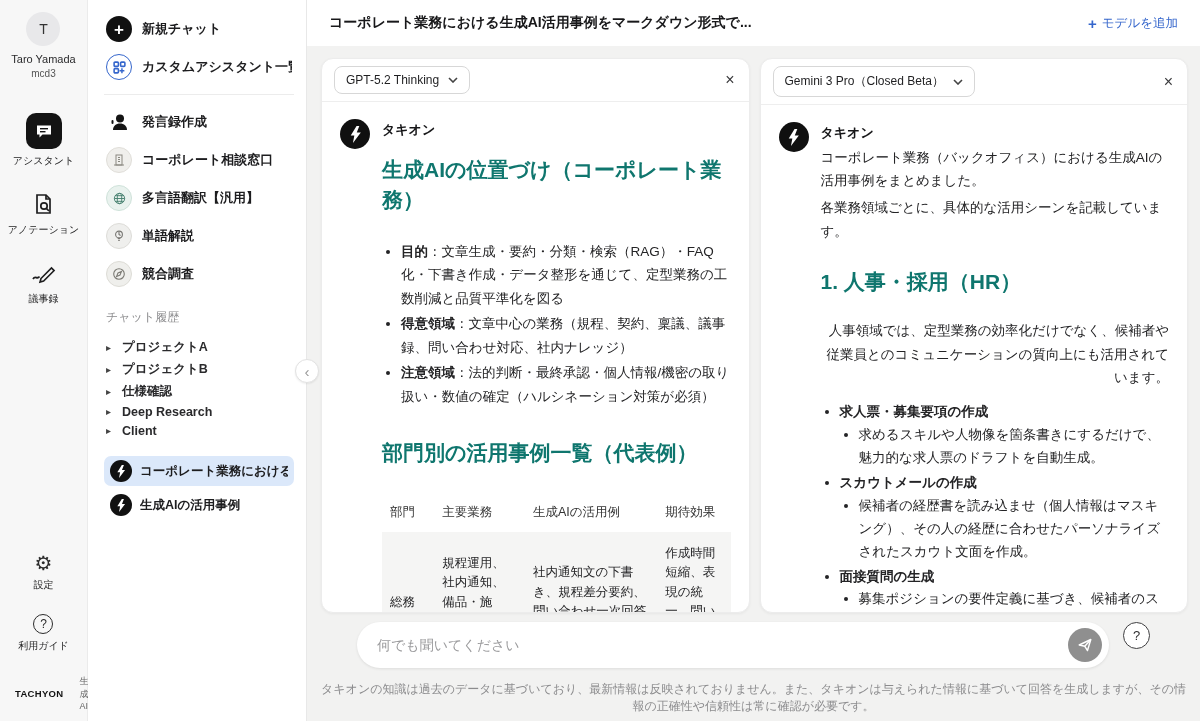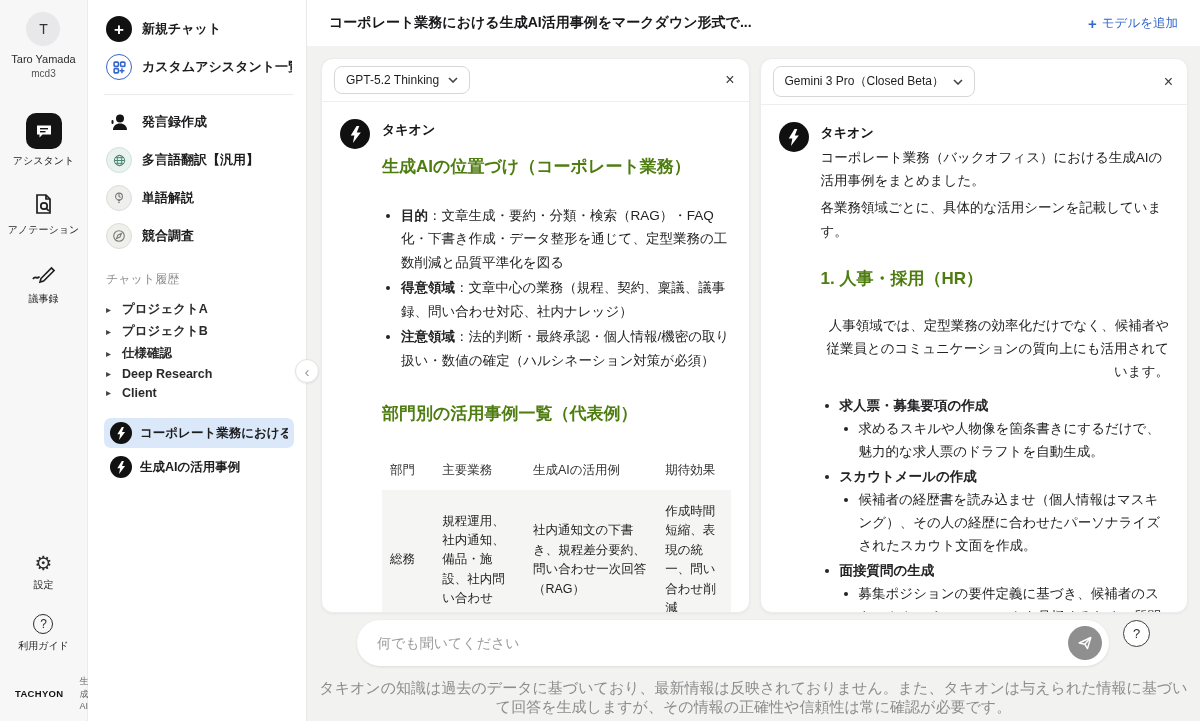--- a/index.html
+++ b/index.html
@@ -204,6 +204,16 @@
     <div class="slabel">発言録作成</div>
   </div>
   <div class="side-row">
+    <div class="asst-avatar" style="background:#f0efec;border:1px solid #e0ded9;">
+      <svg width="14" height="14" viewBox="0 0 14 14" fill="none" stroke="#8a8880" stroke-width="1">
+          <rect x="4" y="2" width="6" height="10"></rect>
+          <path d="M2 12 h10"></path>
+          <path d="M6 4.5 h2 M6 6.5 h2 M6 8.5 h2"></path>
+        </svg>
+    </div>
+    <div class="slabel">コーポレート相談窓口</div>
+  </div>
+  <div class="side-row">
     <div class="asst-avatar" style="background:#e9f2ee;border:1px solid #cfe2da;">
       <svg width="15" height="15" viewBox="0 0 16 16" fill="none" stroke="#45806f" stroke-width="1">
           <circle cx="8" cy="8" r="5.5"></circle>

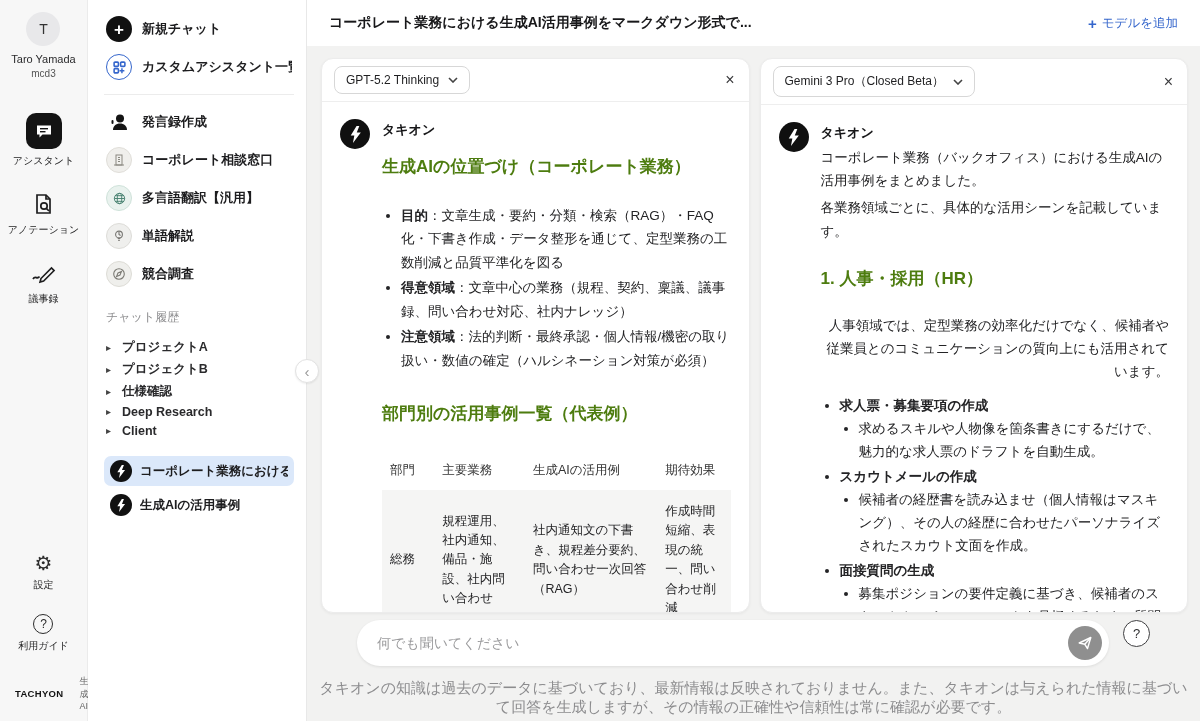--- a/index.html
+++ b/index.html
@@ -78,7 +78,7 @@
     display:flex;align-items:center;justify-content:center; margin-top:2px; }
   .msg-col { flex:1; min-width:0; }
   .msg-name { font-size:13px; font-weight:bold; color:#161618; padding-top:4px; }
-  .md-h2 { font-size:17px; font-weight:bold; color:#4d7c0f; line-height:1.45; }
+  .md-h2 { font-size:21px; font-weight:bold; color:#0f766e; line-height:1.45; }
   .h2-first { margin:16px 0 24px; }
   .h2-second { margin:30px 0 26px; }
   .term-list { list-style:disc; padding-left:19px; font-size:13.5px; line-height:1.74; color:#242426; }

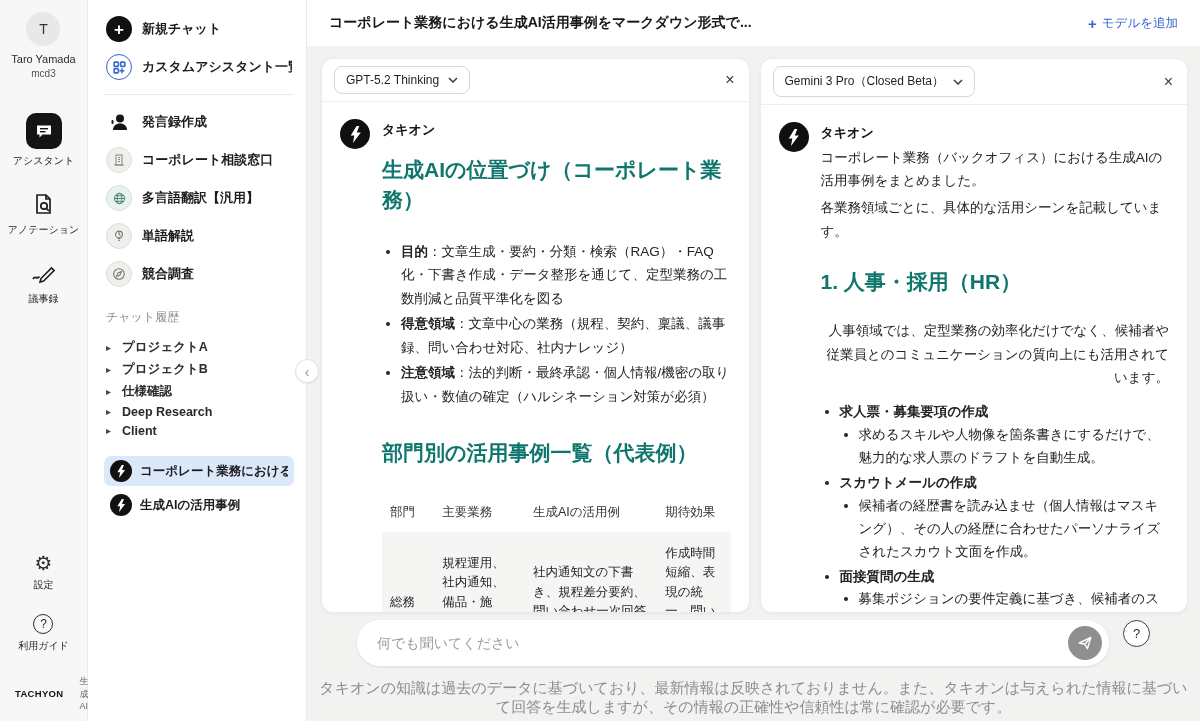--- a/index.html
+++ b/index.html
@@ -108,7 +108,7 @@
     display:flex;align-items:center;justify-content:center;cursor:pointer; }
   .help-btn { width:27px;height:27px;border-radius:50%;background:#fff;border:1.5px solid #3f3f41;
     display:flex;align-items:center;justify-content:center;font-size:13px;color:#2e2e30;cursor:pointer; }
-  .disclaimer { font-size:15px; color:#8c8c8e; margin-top:13px; text-align:center; padding:0 10px; }
+  .disclaimer { font-size:12px; color:#8c8c8e; margin-top:13px; text-align:center; padding:0 10px; }
 </style>
 </head>
 <body>

